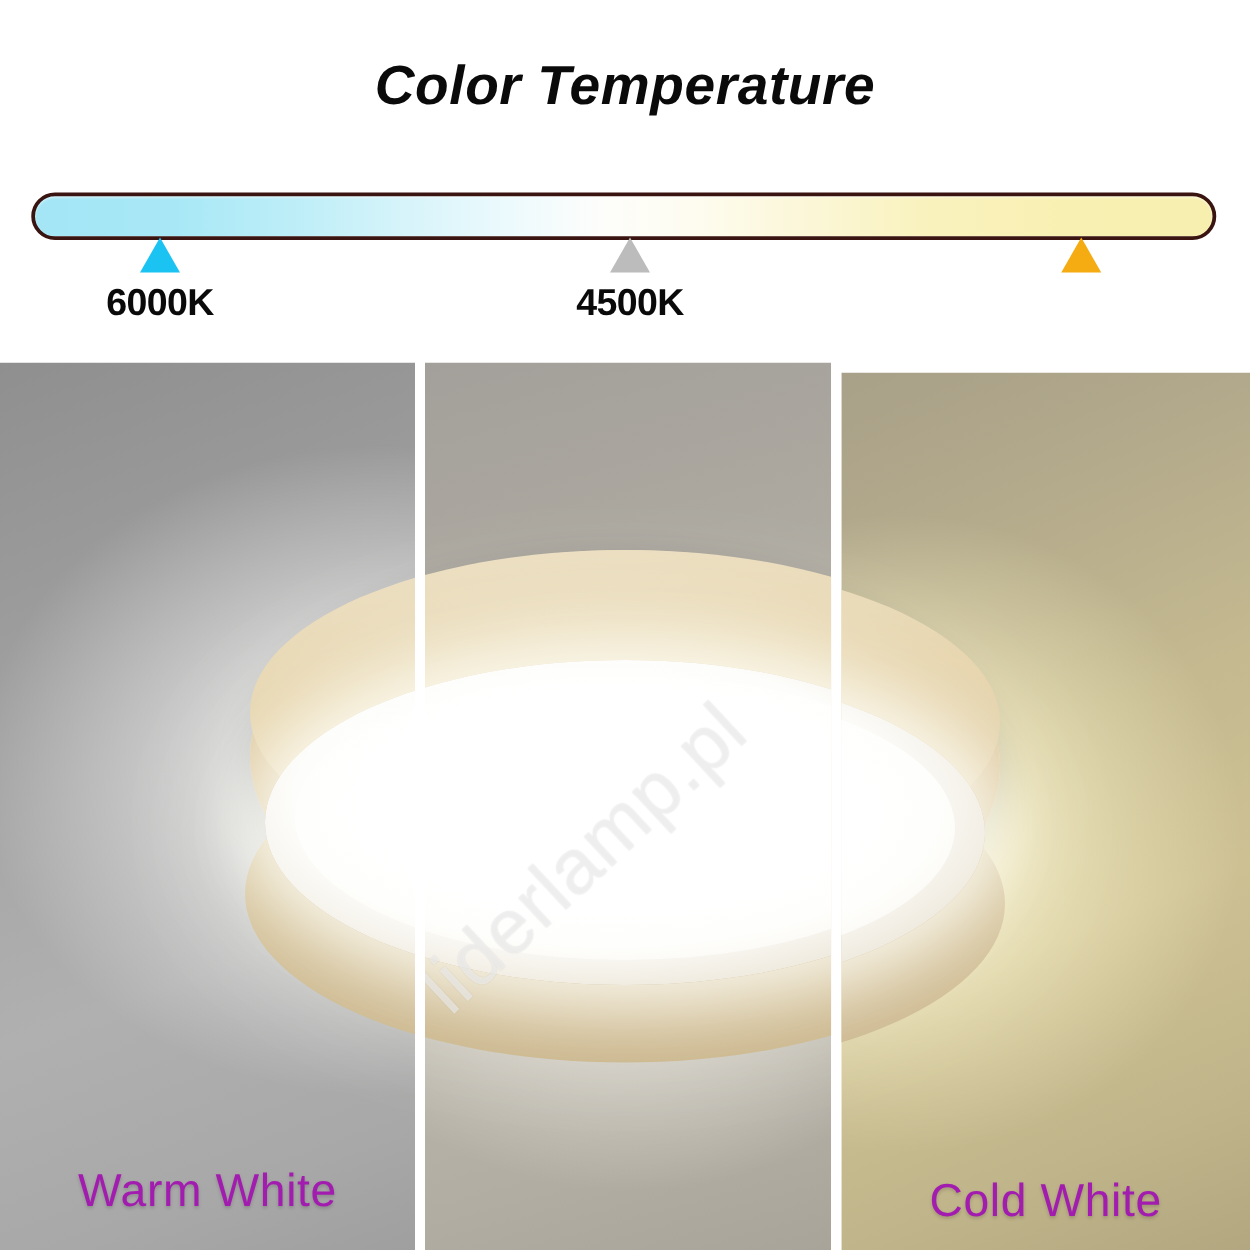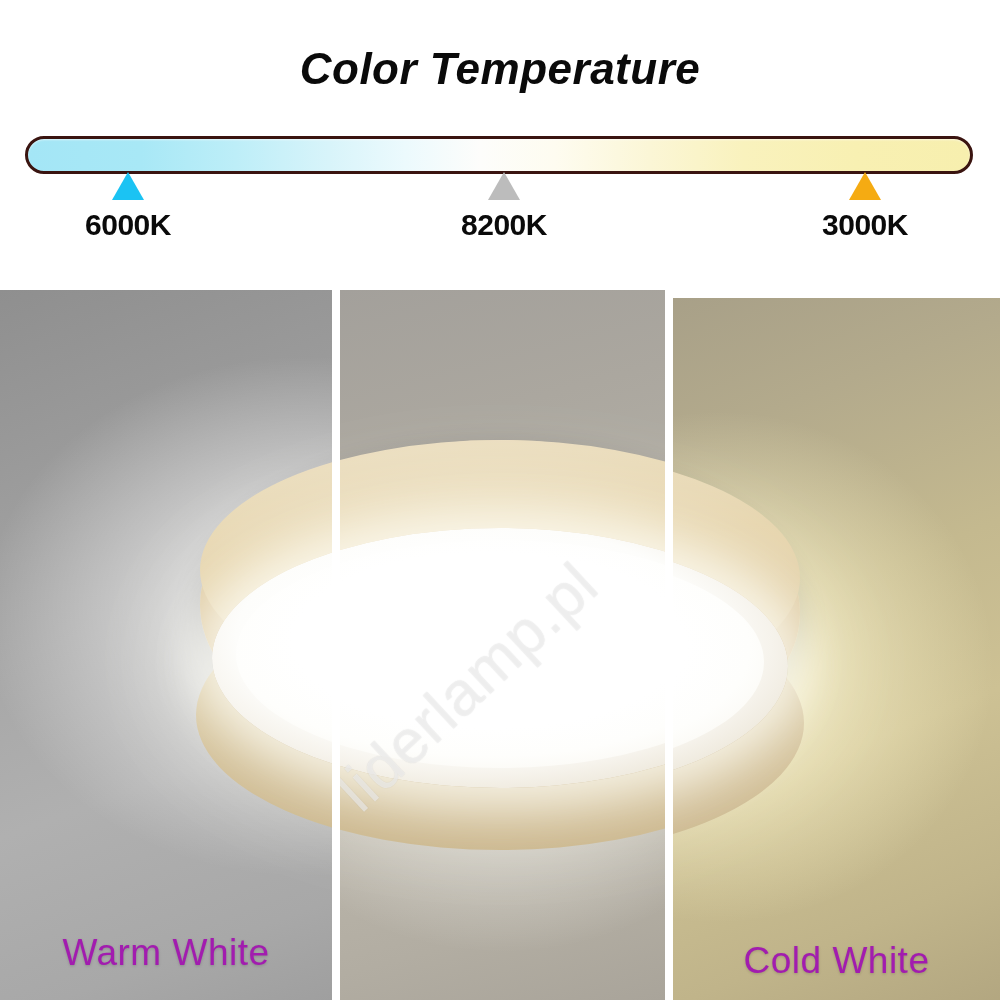--- a/index.html
+++ b/index.html
@@ -28,7 +28,7 @@
   }
 
   
-  .scale-wrap { position:absolute; left:0; top:128px; width:1000px; height:130px; }
+  .scale-wrap { position:absolute; left:0; top:146px; width:1000px; height:130px; }
 
   .scale-bar {
     position:absolute;

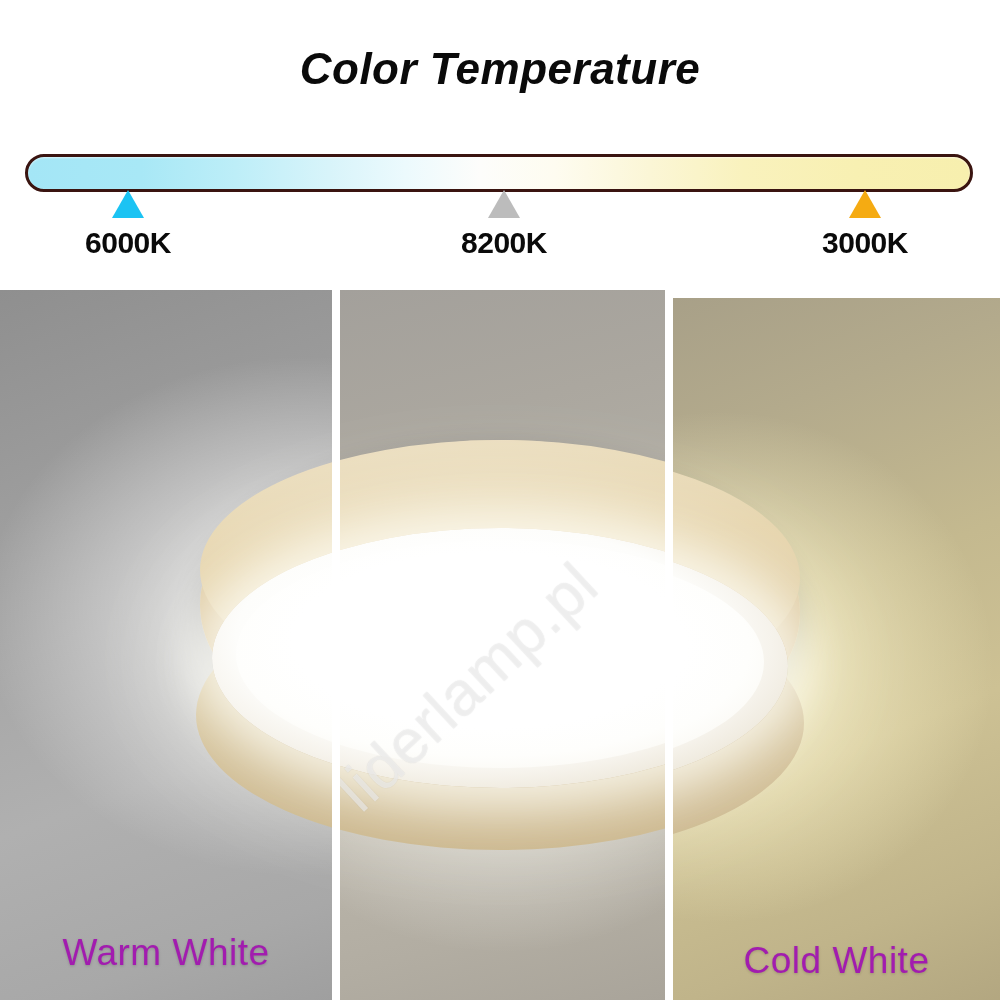--- a/index.html
+++ b/index.html
@@ -205,7 +205,7 @@
     <div class="marker m-warm"></div>
 
     <div class="k-label k-cool">6000K</div>
-    <div class="k-label k-neutral">8200K</div>
+    <div class="k-label k-neutral">4500K</div>
     <div class="k-label k-warm">3000K</div>
   </div>
 

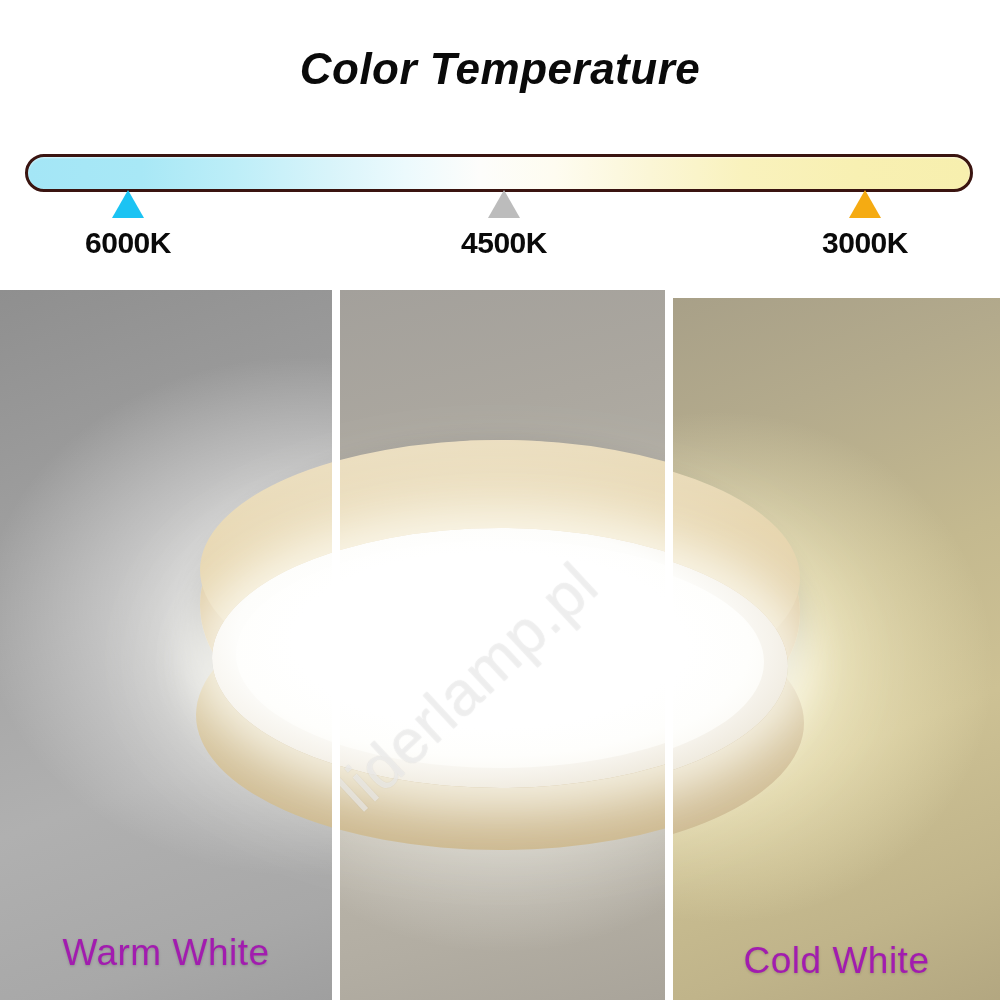--- a/index.html
+++ b/index.html
@@ -206,7 +206,6 @@
 
     <div class="k-label k-cool">6000K</div>
     <div class="k-label k-neutral">4500K</div>
-    <div class="k-label k-warm">3000K</div>
   </div>
 
   <div class="panels">

